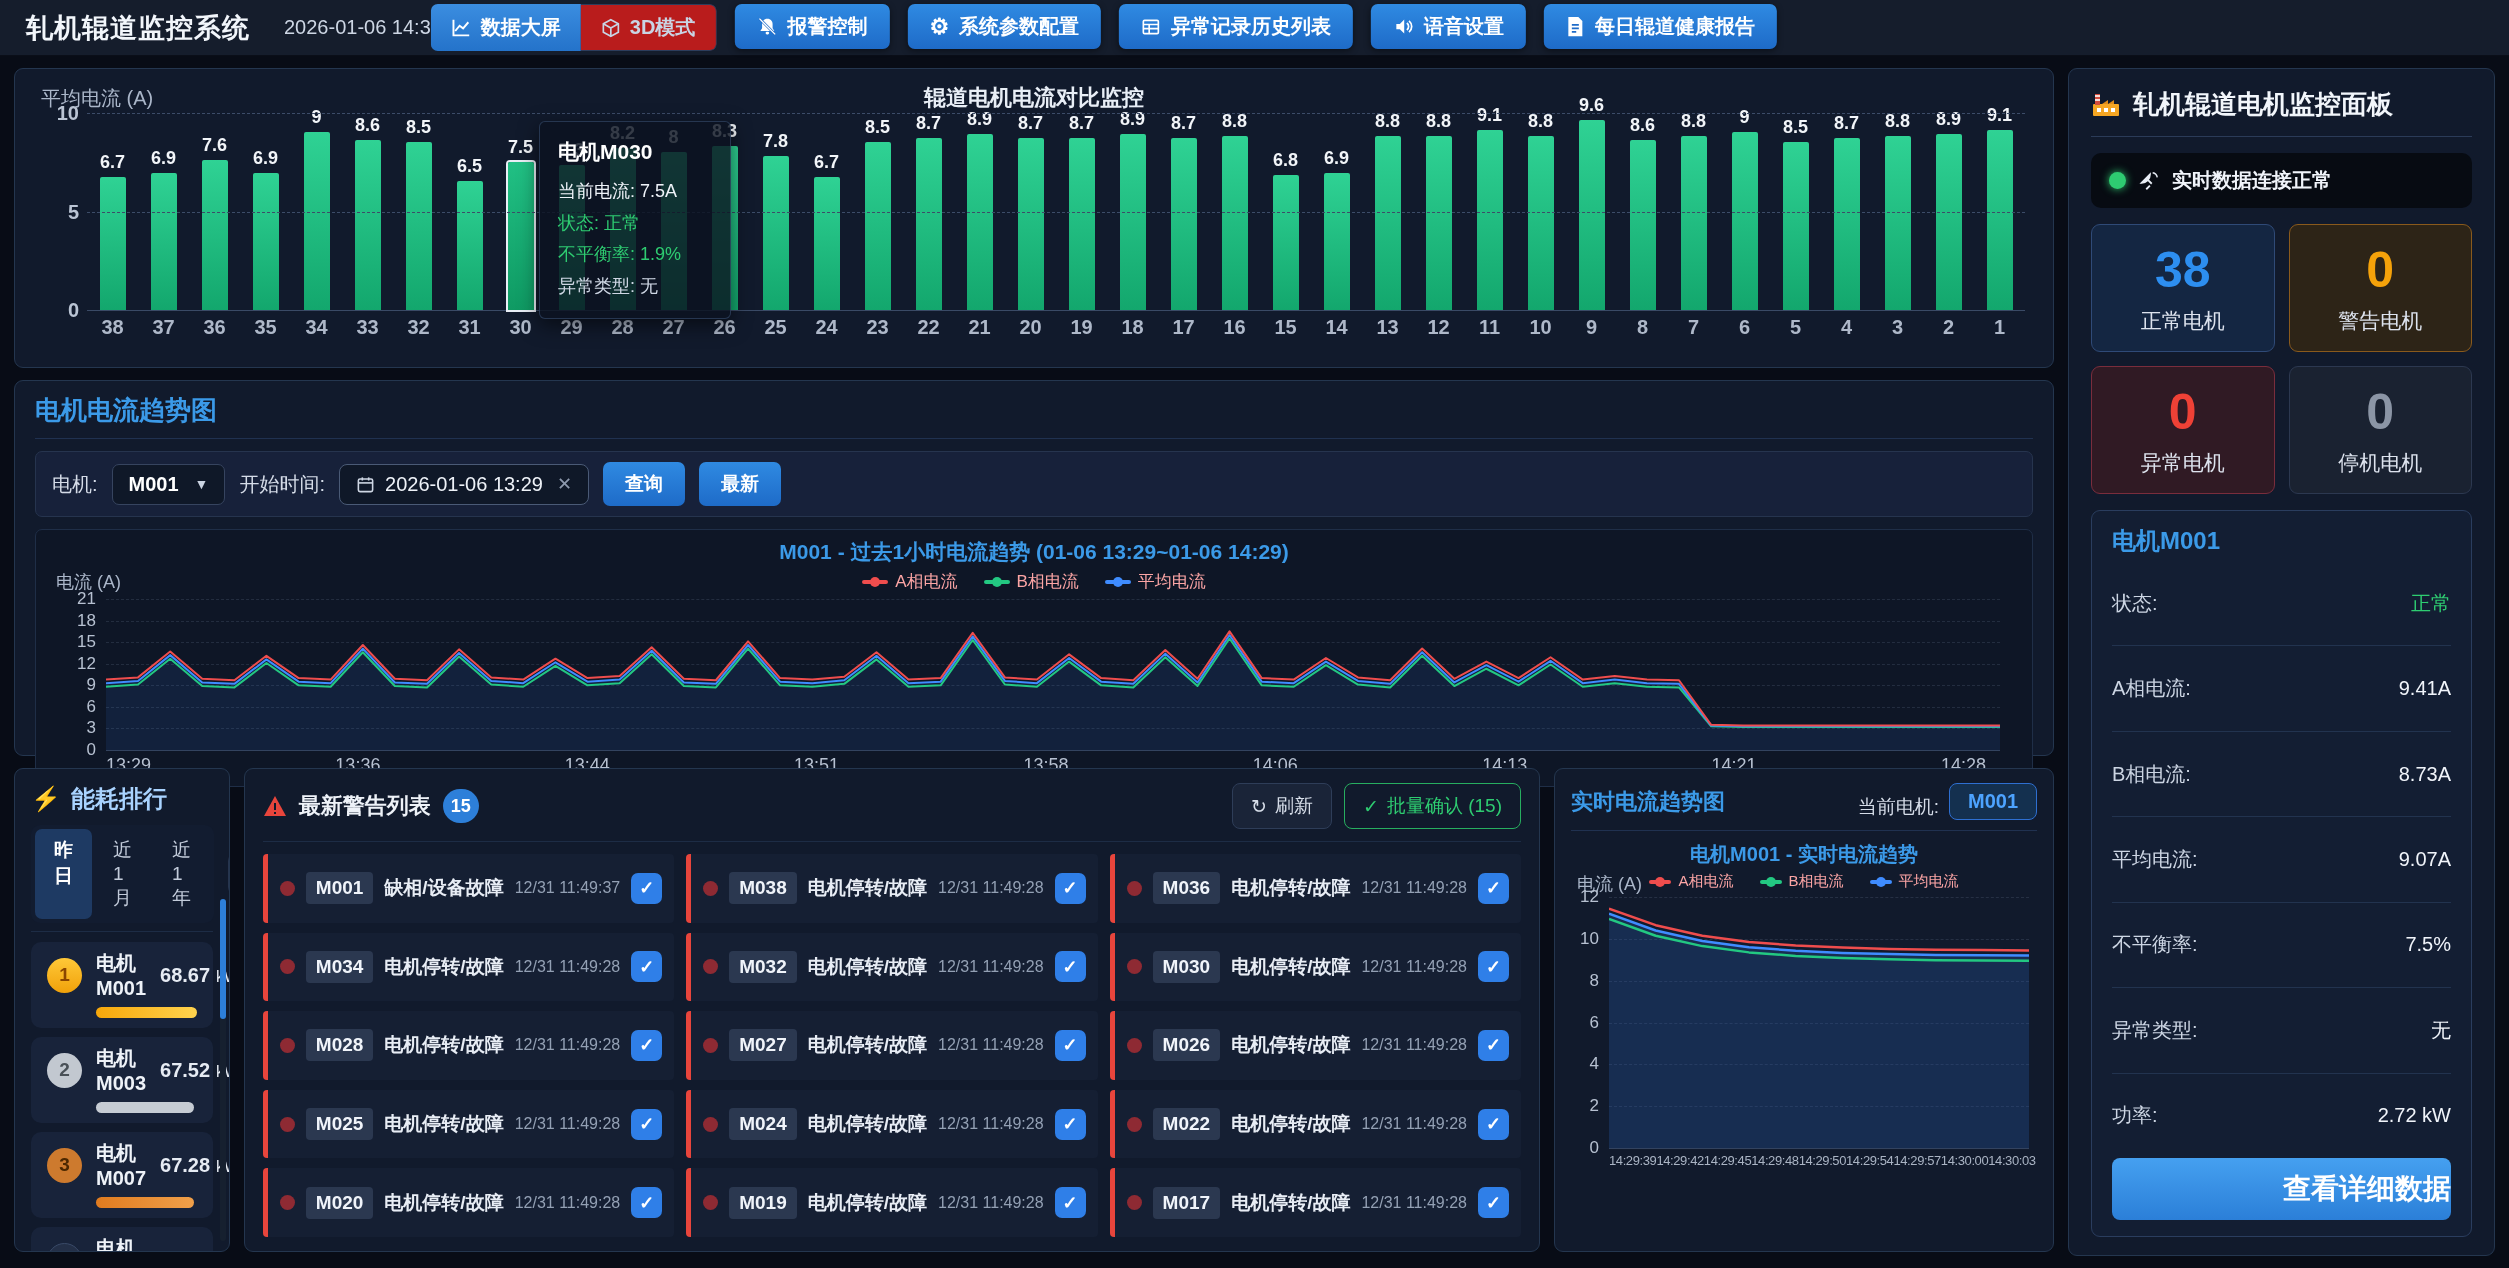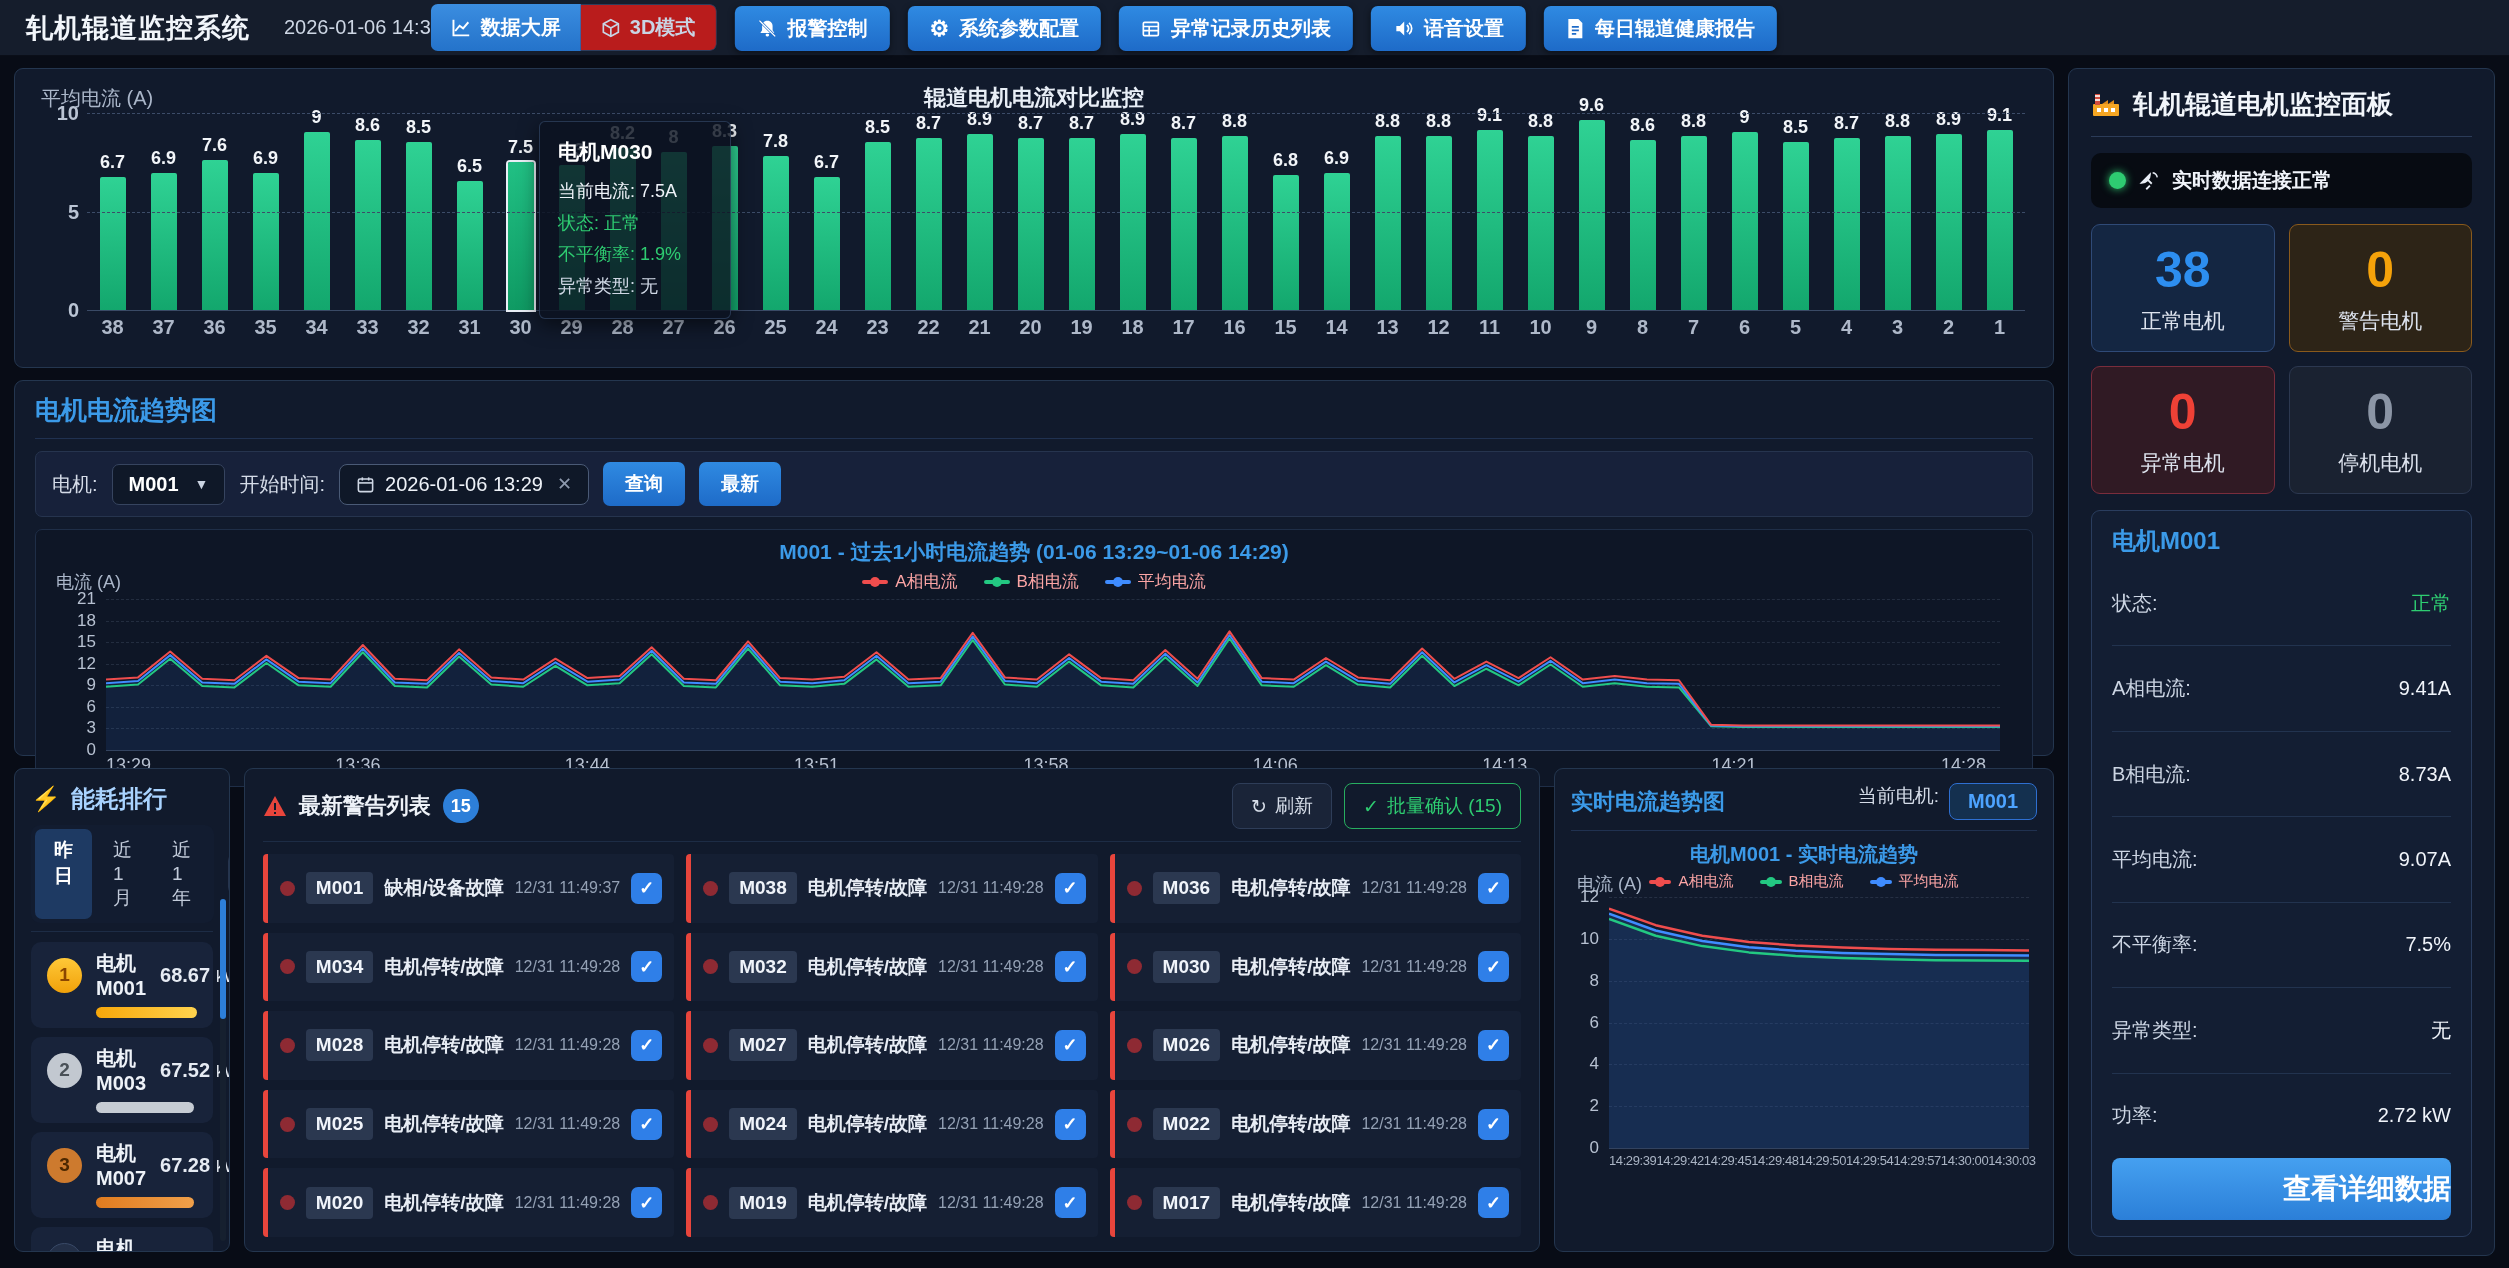--- a/index.html
+++ b/index.html
@@ -9,7 +9,7 @@
   .topbar { height:56px; background:#151d2c; border-bottom:1px solid #0a0e18; display:flex; align-items:center; padding:0 26px; position:relative; }
   .app-title { font-size:27px; font-weight:bold; color:#f2f6fb; letter-spacing:1px; }
   .app-time { font-size:20px; color:#cdd6e4; margin-left:34px; }
-  .nav { position:absolute; left:44%; transform:translateX(-50%); display:flex; align-items:flex-end; gap:18px; }
+  .nav { position:absolute; left:44%; transform:translateX(-50%); display:flex; align-items:flex-start; gap:18px; }
   .view-group { display:flex; border-radius:7px; overflow:hidden; }
   .vbtn { display:flex; align-items:center; gap:9px; padding:9px 20px; font-size:20px; font-weight:bold; color:#ffffff; cursor:pointer; }
   .vbtn.active { background:linear-gradient(180deg,#3b8de0,#2473ca); }

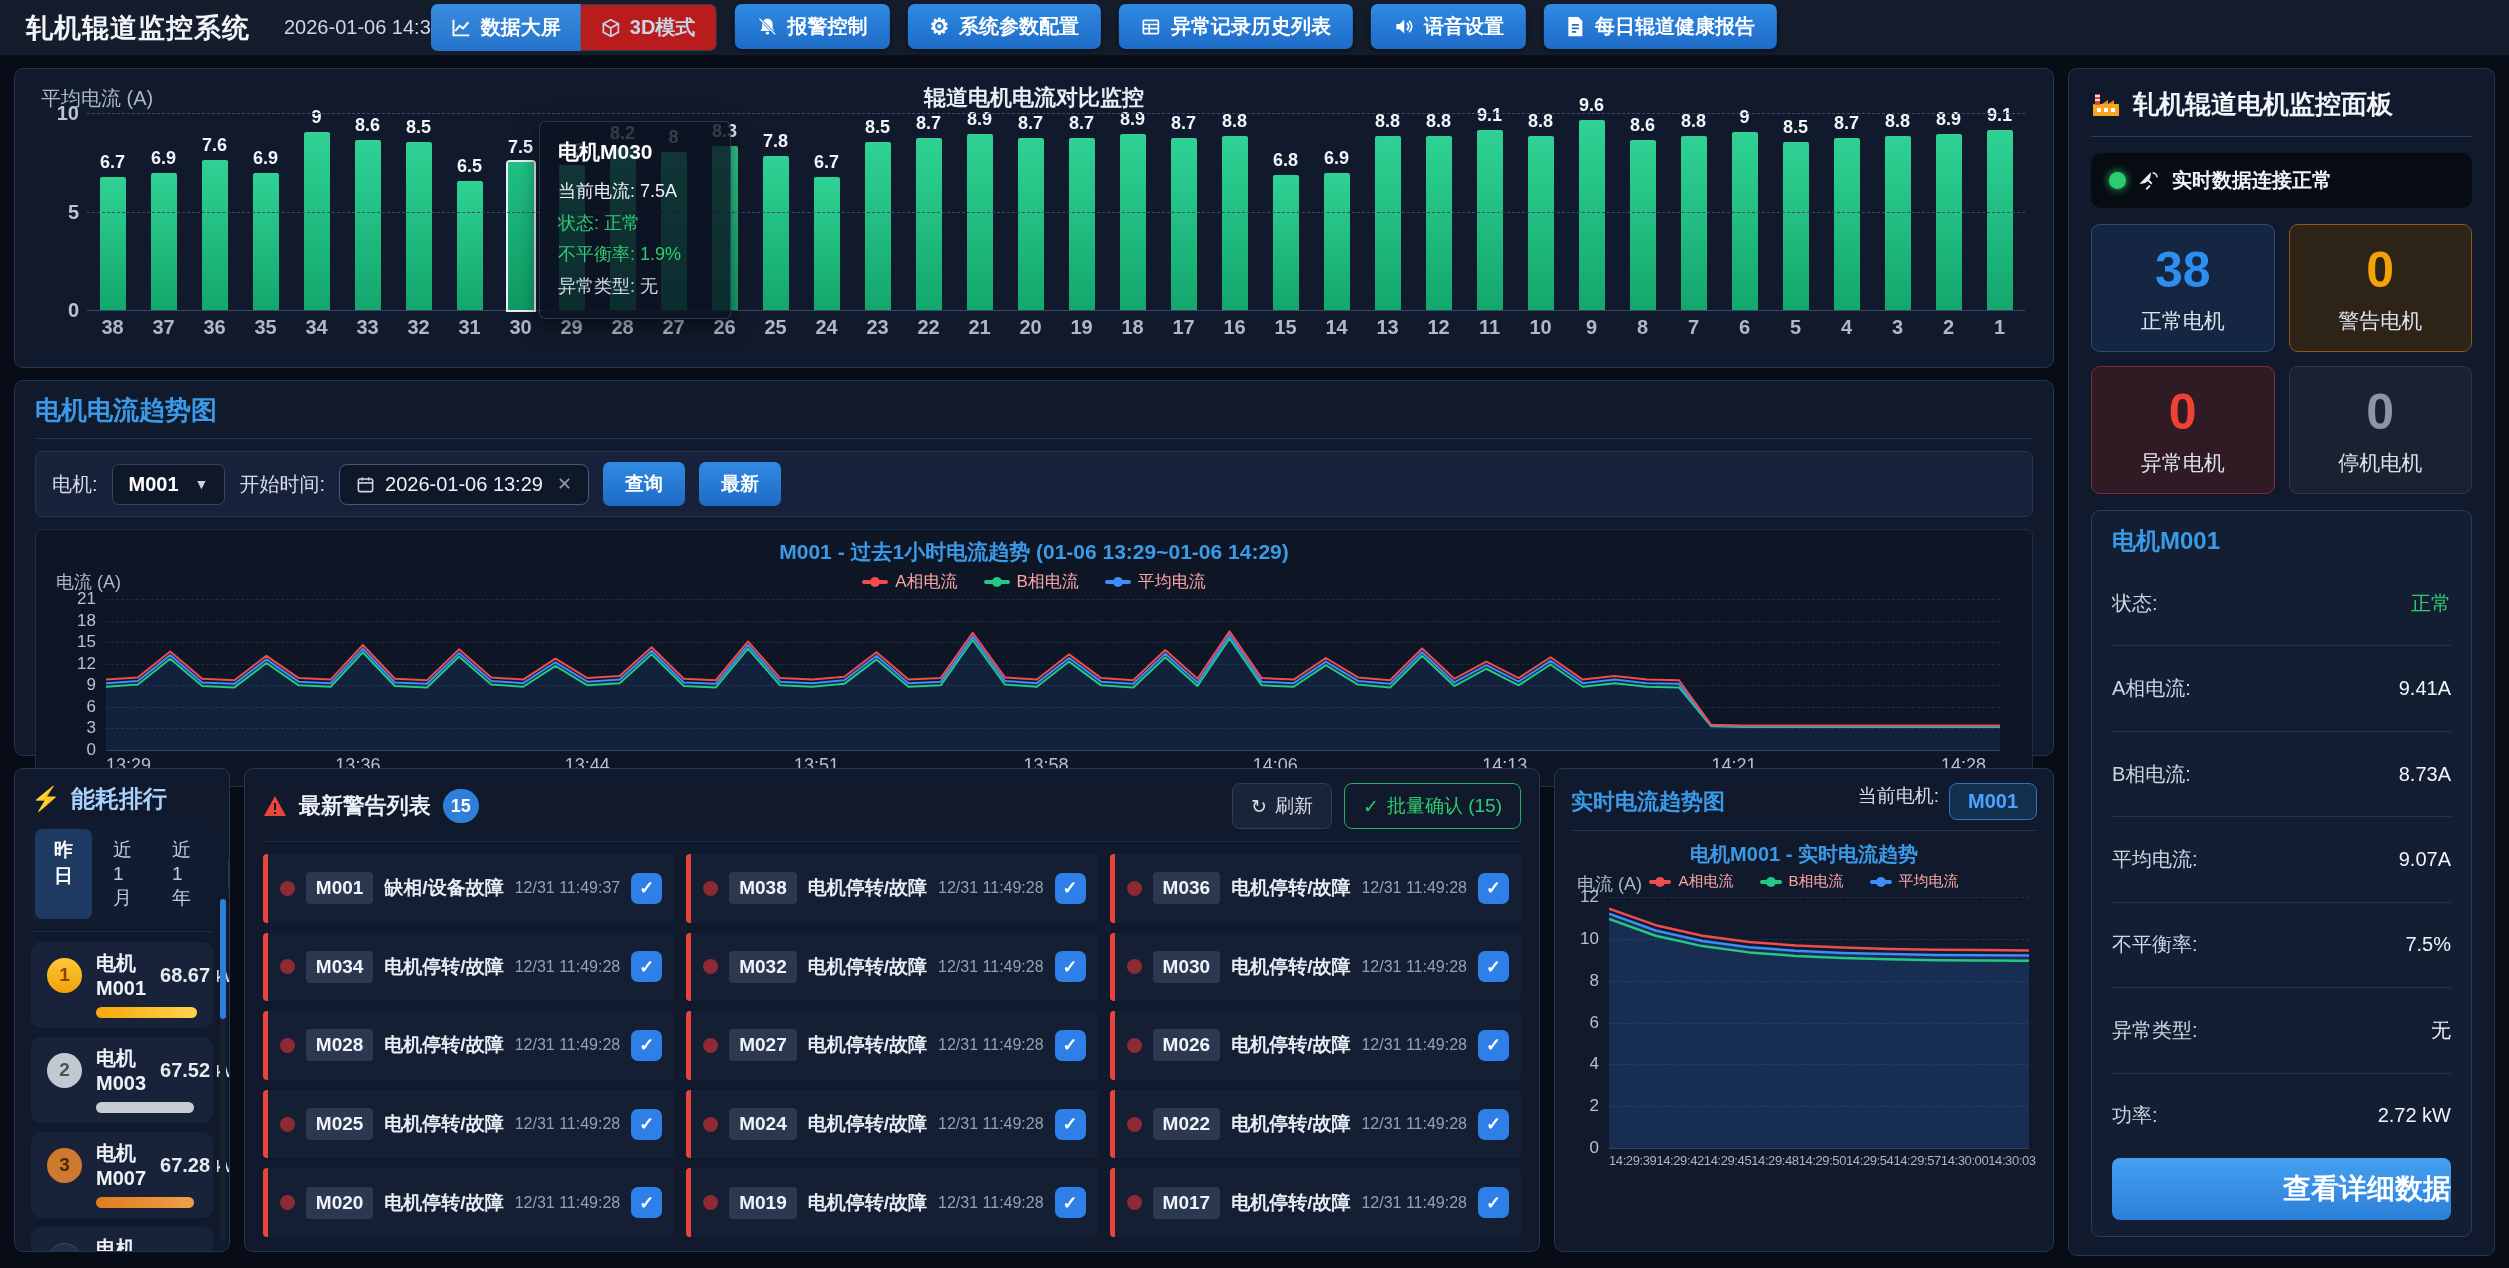--- a/index.html
+++ b/index.html
@@ -118,7 +118,7 @@
   .realtime { width:500px; padding:14px 16px; }
   .rt-head { display:flex; align-items:center; border-bottom:1px solid #203150; padding-bottom:10px; }
   .rt-title { font-size:22px; font-weight:bold; color:#3b9ae8; }
-  .rt-cur { margin-left:auto; display:flex; align-items:flex-start; gap:10px; font-size:19px; color:#d5dce8; }
+  .rt-cur { margin-left:auto; display:flex; align-items:flex-end; gap:10px; font-size:19px; color:#d5dce8; }
   .motor-chip { background:#14304f; border:1px solid #2e6fd1; border-radius:8px; color:#4da3ff; font-size:20px; font-weight:bold; padding:6px 18px; cursor:pointer; }
   .rt-legend .lg-item { font-size:15px; }
   .rt-legend .lg-mark { width:22px; }

